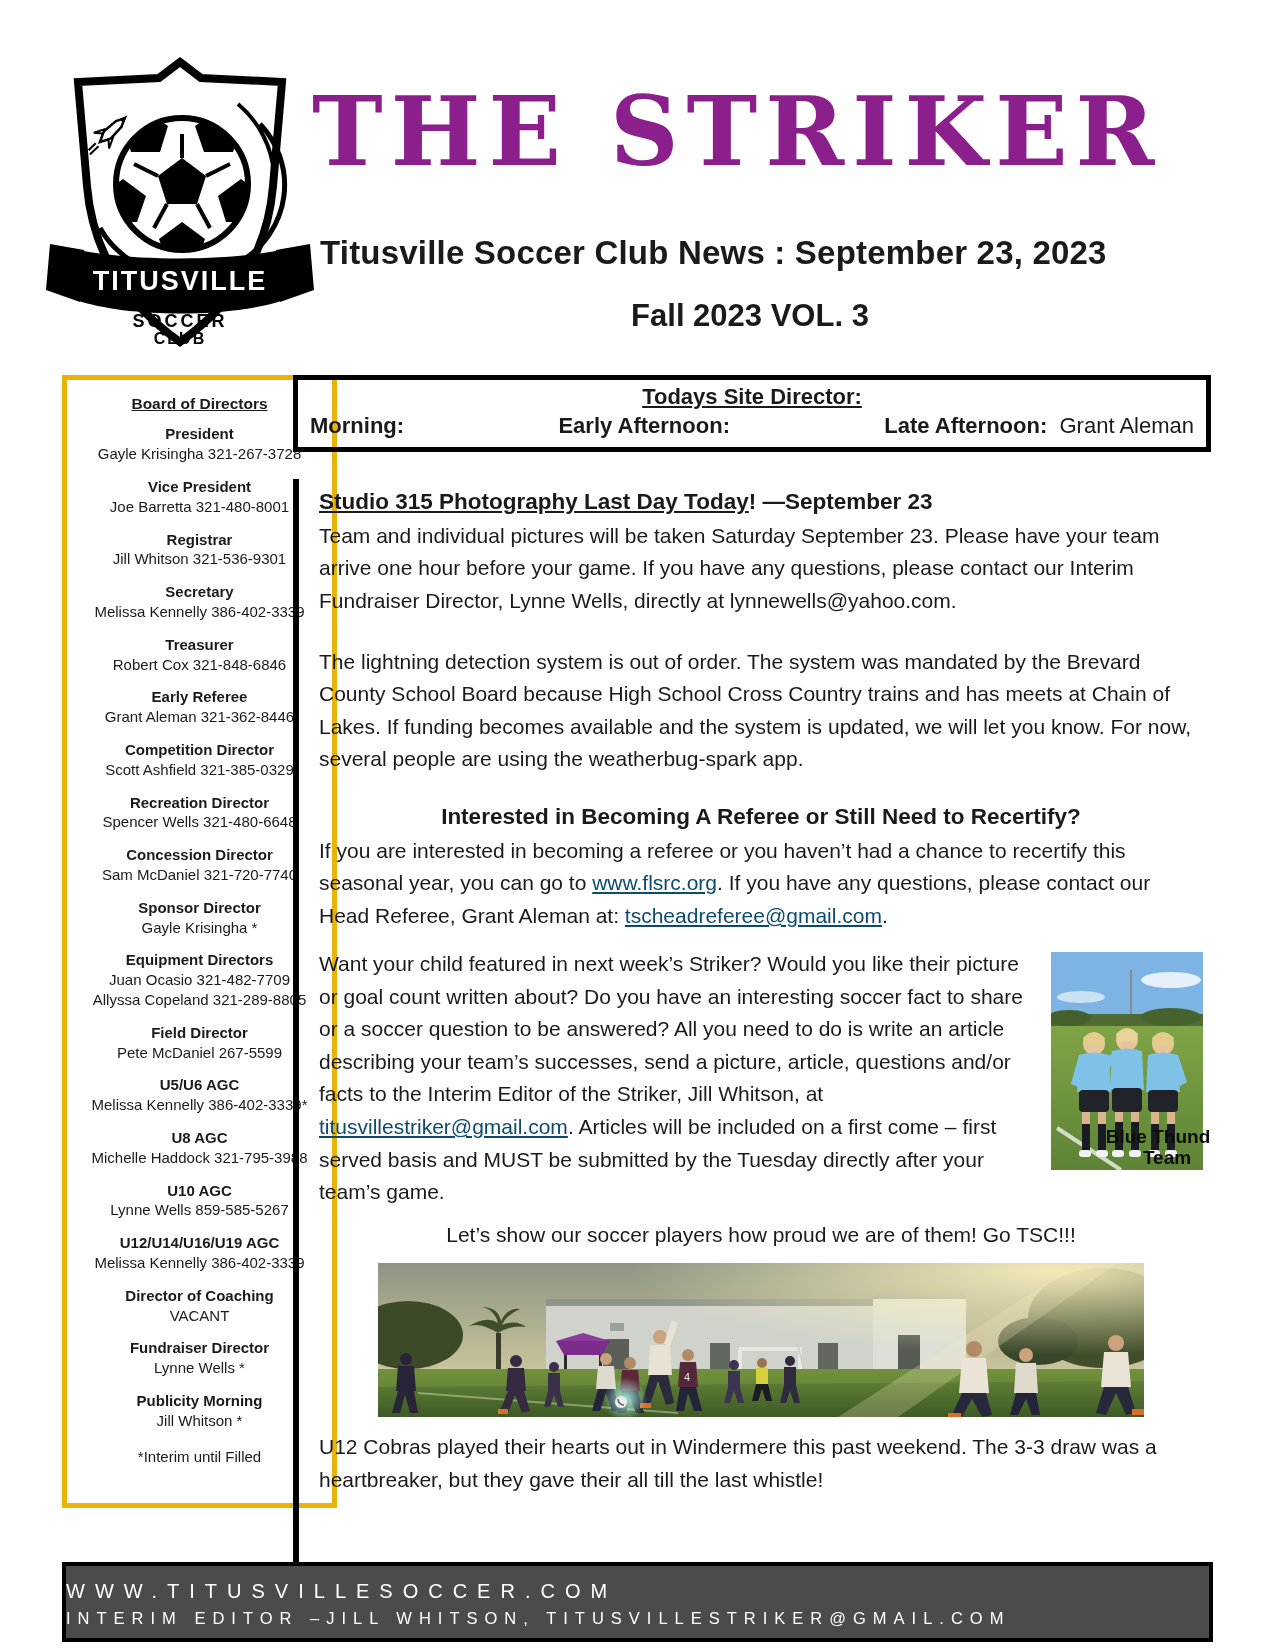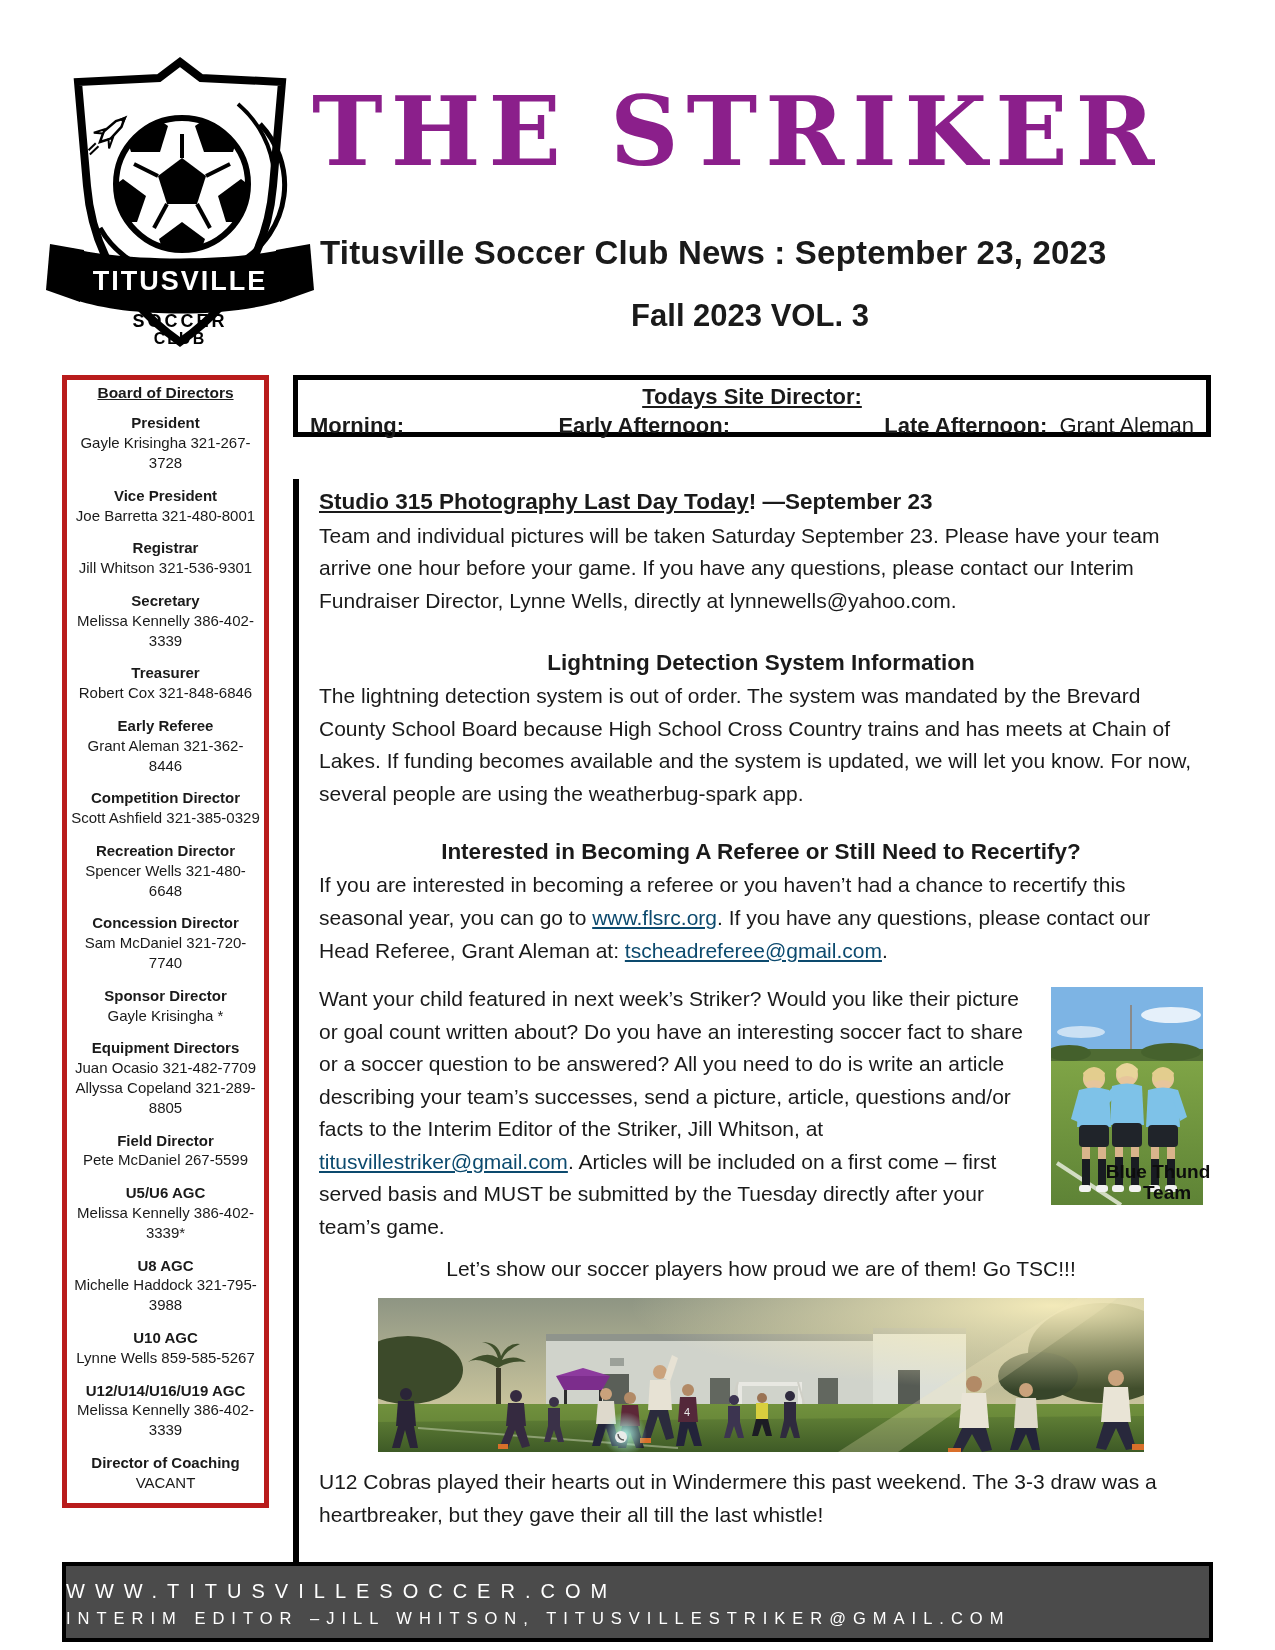--- a/index.html
+++ b/index.html
@@ -27,9 +27,9 @@
   }
   
   .sidebar{
-    position:absolute;left:62px;top:375px;width:207px;height:1133px;
-    border:5px solid #b91c1c;box-sizing:border-box;
-    padding:3px 4px 6px 4px;text-align:center;font-size:15px;line-height:1.32;
+    position:absolute;left:62px;top:375px;width:275px;height:1133px;
+    border:5px solid #eab308;box-sizing:border-box;
+    padding:14px 4px 6px 4px;text-align:center;font-size:15px;line-height:1.32;
     overflow:hidden;
   }
   .sb-title{font-weight:bold;text-decoration:underline;margin-bottom:10px;font-size:15.5px;}

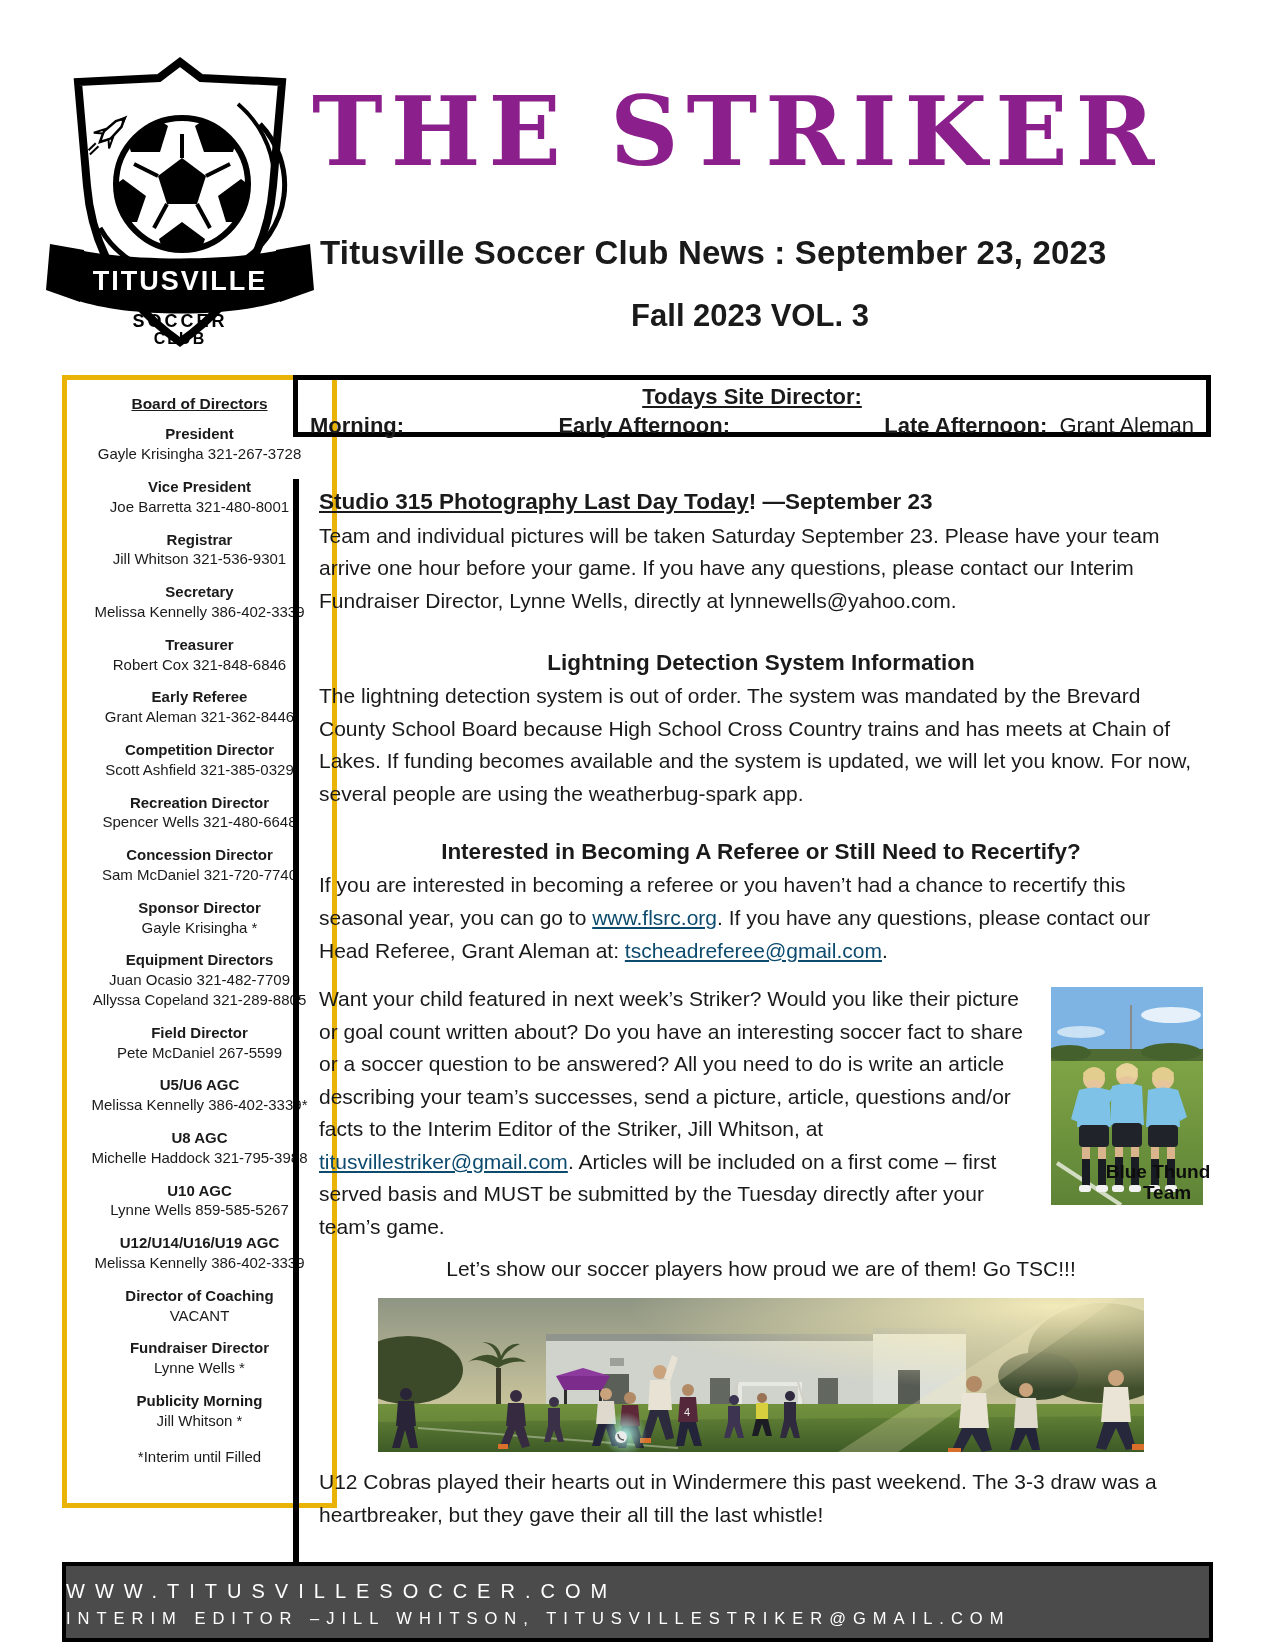--- a/index.html
+++ b/index.html
@@ -38,7 +38,7 @@
   .sb-footnote{margin-top:16px;}
   
   .director-box{
-    position:absolute;left:293px;top:375px;width:918px;height:62px;
+    position:absolute;left:293px;top:375px;width:918px;height:77px;
     border:5px solid #000;box-sizing:border-box;padding:4px 12px 16px 12px;
   }
   .director-title{text-align:center;font-weight:bold;text-decoration:underline;font-size:22px;}

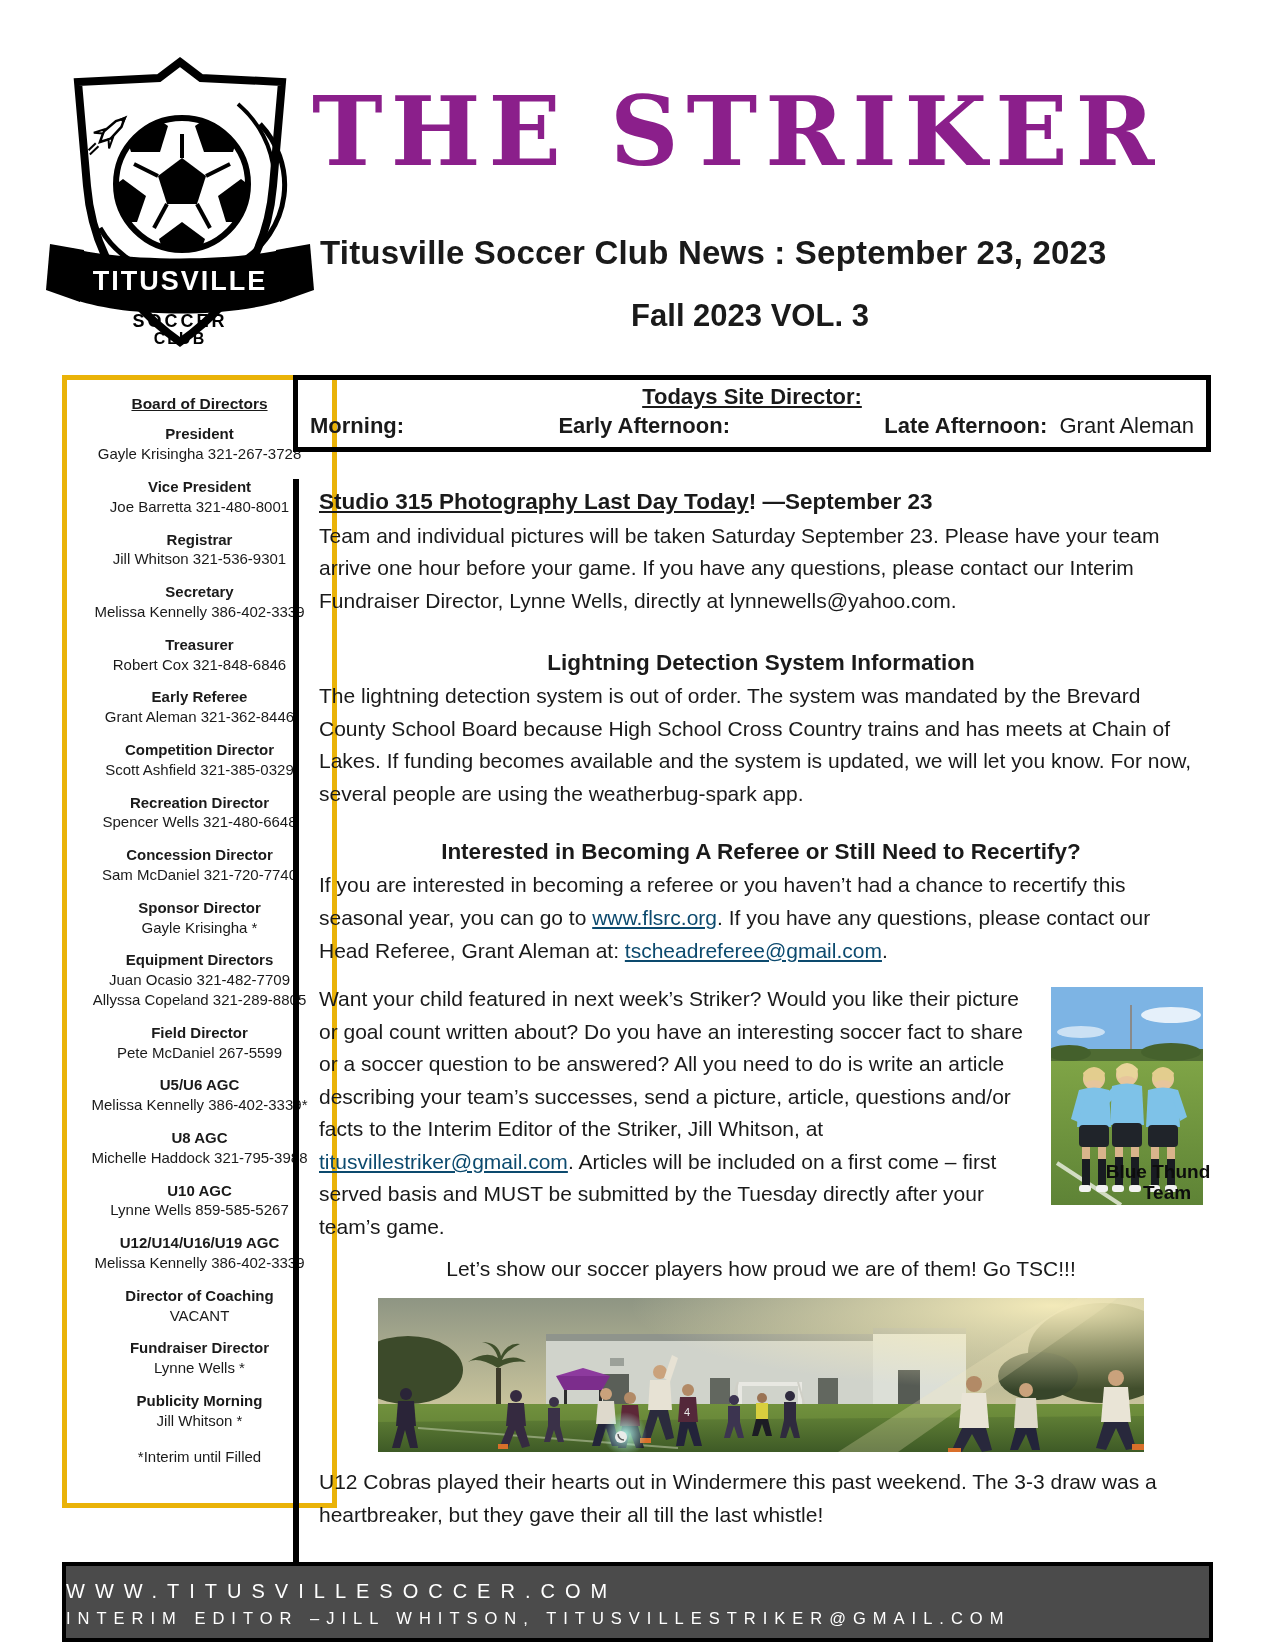--- a/index.html
+++ b/index.html
@@ -240,7 +240,6 @@
     </div>
 
     <div class="art" style="margin-top:28px;">
-      <div class="art-h art-h-center">Lightning Detection System Information</div>
       <p>The lightning detection system is out of order.  The system was mandated by the Brevard County School Board because High School Cross Country trains and has meets at Chain of Lakes. If funding becomes available and the system is updated, we will let you know.  For now, several people are using the weatherbug-spark app.</p>
     </div>
 

